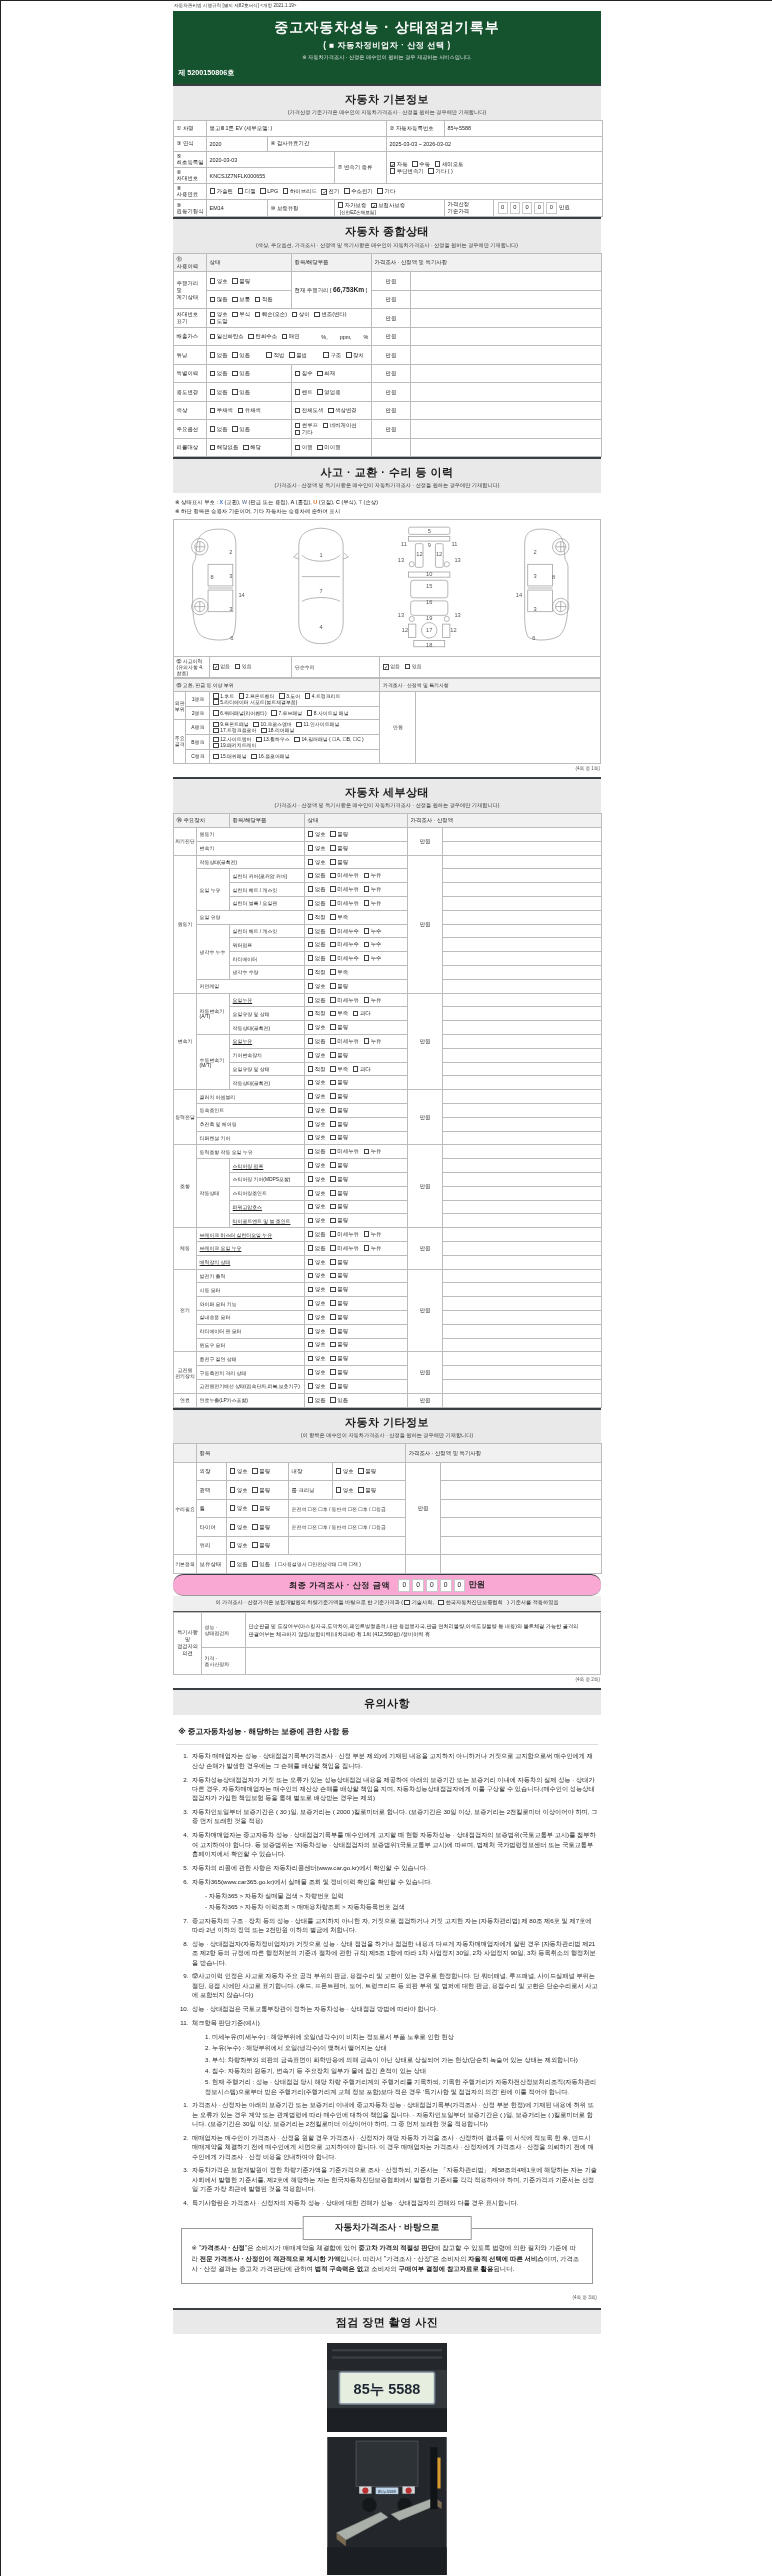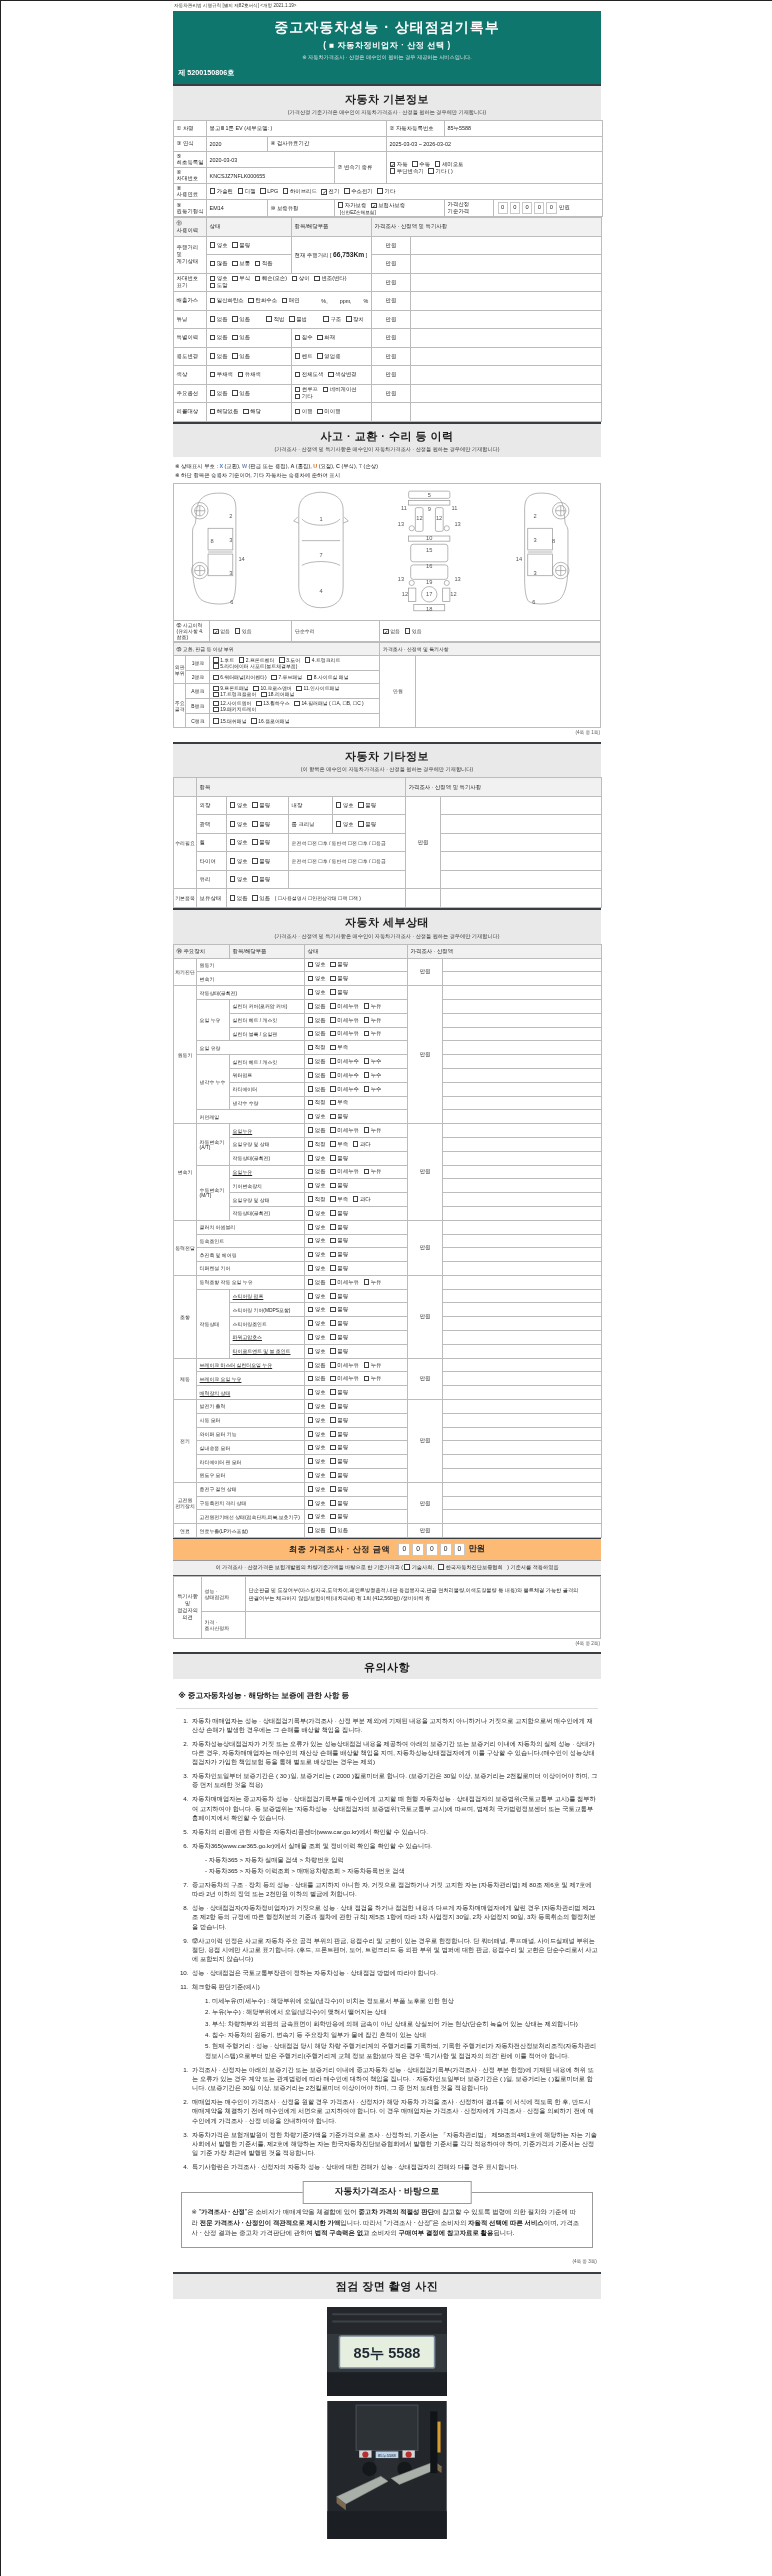--- a/index.html
+++ b/index.html
@@ -84,7 +84,7 @@
 
   <div class="topnote">자동차관리법 시행규칙 [별지 제82호서식] &lt;개정 2021.1.19&gt;</div>
 
-  <header class="dark" style="background: #0f766e;">
+  <header class="dark" style="background: #14532d;">
     <div class="h-title">중고자동차성능 · 상태점검기록부</div>
     <div class="h-sub">( ■ 자동차정비업자 · 산정 선택 )</div>
     <div class="h-note">※ 자동차가격조사 · 산정은 매수인이 원하는 경우 제공하는 서비스입니다.</div>

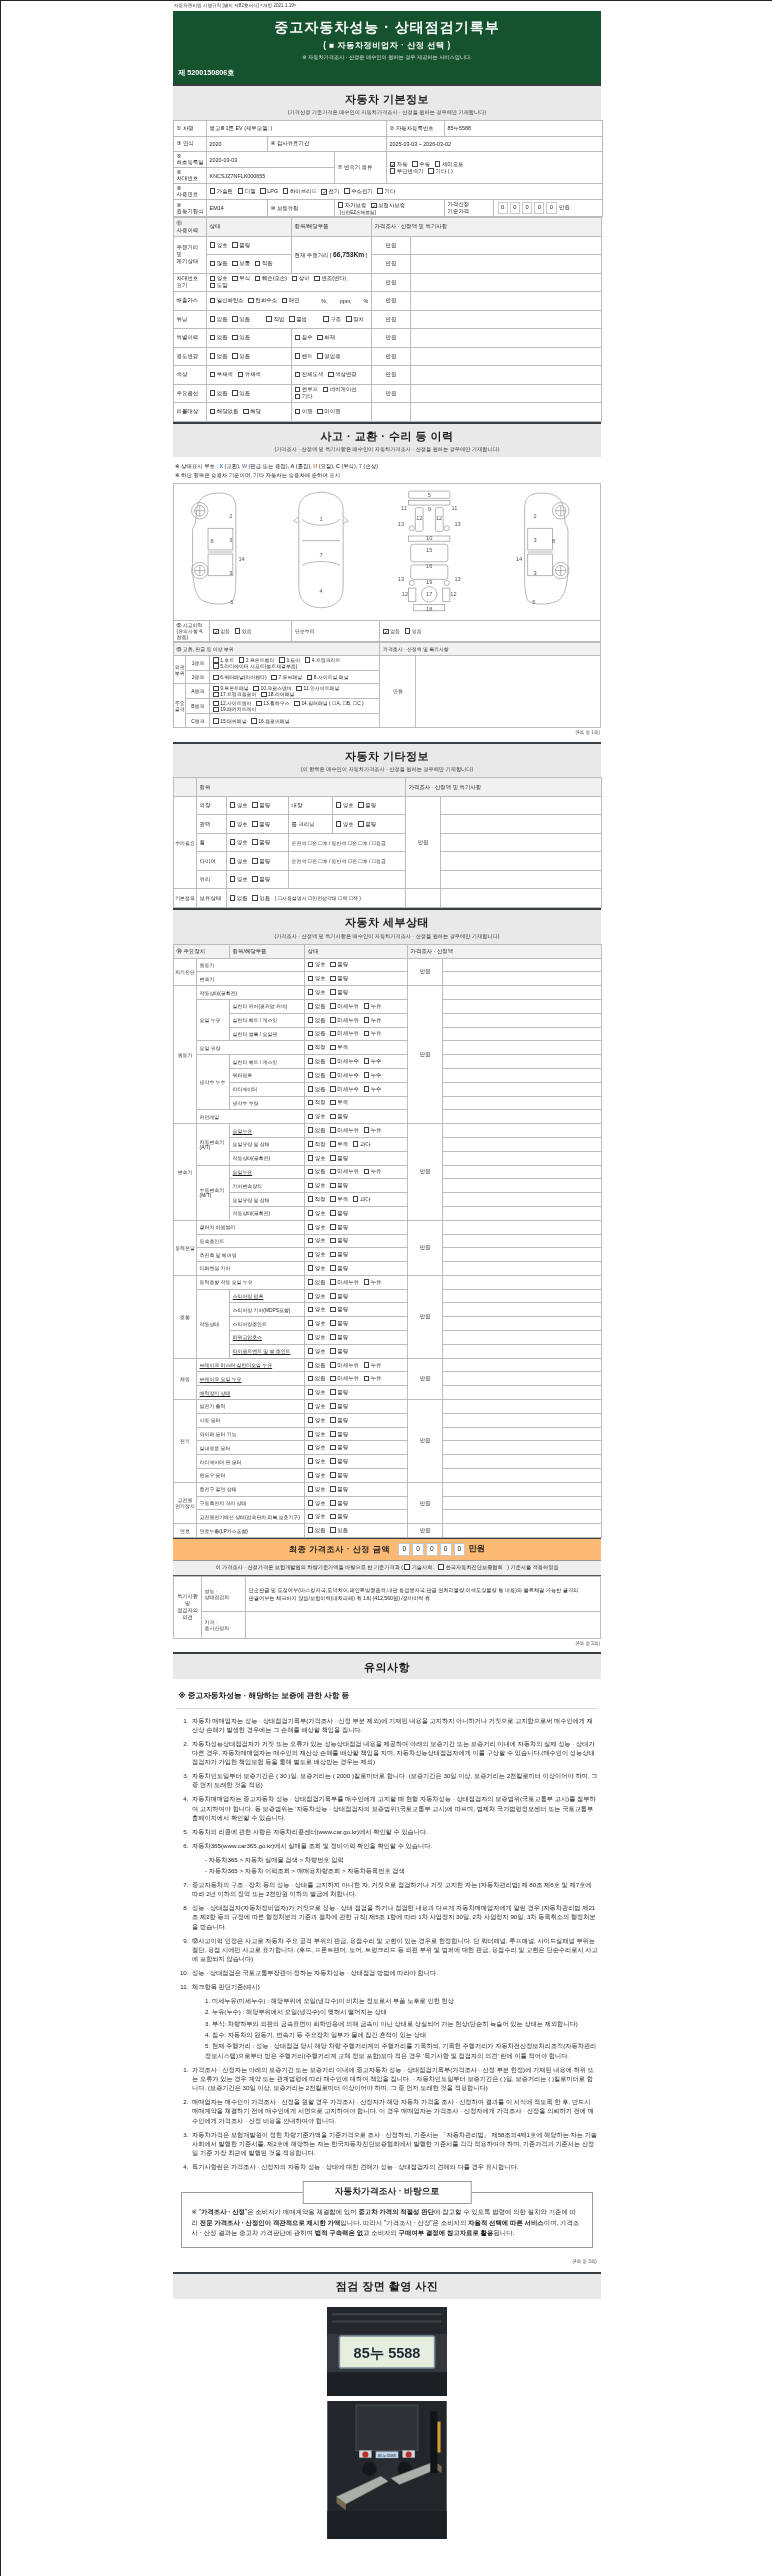--- a/index.html
+++ b/index.html
@@ -149,6 +149,10 @@
   </section>
 
   <section>
+    <div class="band">
+      <div class="bt">자동차 종합상태</div>
+      <div class="bs">(색상, 주요옵션, 가격조사 · 산정액 및 특기사항은 매수인이 자동차가격조사 · 산정을 원하는 경우에만 기재합니다)</div>
+    </div>
     <table class="ovr">
       <colgroup>
             <col style="width:33px">

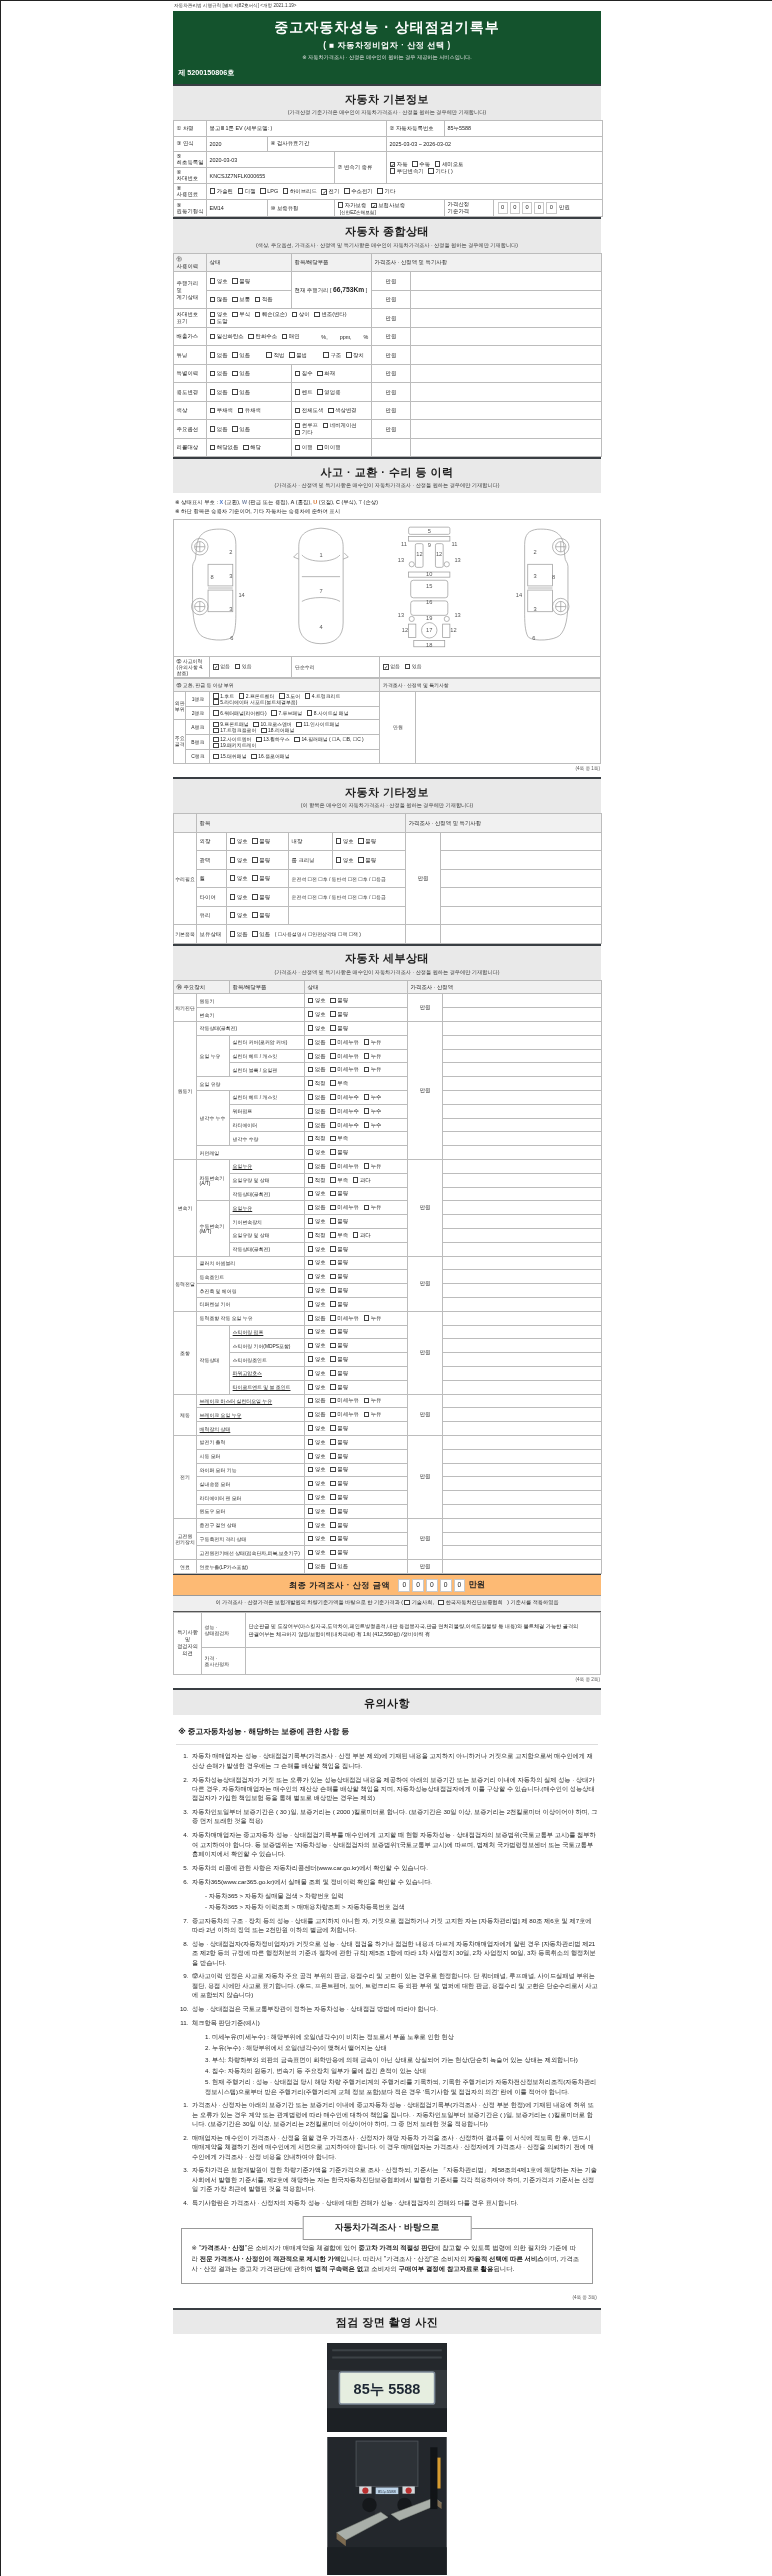--- a/index.html
+++ b/index.html
@@ -414,6 +414,266 @@
 
   <section>
     <div class="band">
+      <div class="bt">자동차 세부상태</div>
+      <div class="bs">(가격조사 · 산정액 및 특기사항은 매수인이 자동차가격조사 · 산정을 원하는 경우에만 기재합니다)</div>
+    </div>
+    <table class="dtl">
+      <colgroup>
+            <col style="width:23px">
+            <col style="width:33px">
+            <col style="width:75px">
+            <col style="width:103px">
+            <col style="width:35px">
+            <col style="width:159px">
+          </colgroup>
+      <tbody>
+            <tr>
+        <td colspan="2" class="hd">⑭ 주요장치</td>
+        <td class="hd">항목/해당부품</td>
+        <td class="hd">상태</td>
+        <td colspan="2" class="hd">가격조사 · 산정액</td>
+      </tr>
+      </tbody>
+          <tbody id="detail-body">
+            <tr>
+              <td class="glab" rowspan="2">자기진단</td>
+              <td class="ilab" colspan="2"><span class="">원동기</span></td>
+              <td><span class="opt"><span class="cb"></span><span class="ol">양호</span></span><span class="opt"><span class="cb"></span><span class="ol">불량</span></span></td>
+              <td class="pr" rowspan="2">만원</td>
+              <td class="ex"></td>
+            </tr>
+            <tr>
+              <td class="ilab" colspan="2"><span class="">변속기</span></td>
+              <td><span class="opt"><span class="cb"></span><span class="ol">양호</span></span><span class="opt"><span class="cb"></span><span class="ol">불량</span></span></td>
+              <td class="ex"></td>
+            </tr>
+            <tr>
+              <td class="glab" rowspan="10">원동기</td>
+              <td class="ilab" colspan="2"><span class="">작동상태(공회전)</span></td>
+              <td><span class="opt"><span class="cb"></span><span class="ol">양호</span></span><span class="opt"><span class="cb"></span><span class="ol">불량</span></span></td>
+              <td class="pr" rowspan="10">만원</td>
+              <td class="ex"></td>
+            </tr>
+            <tr>
+              <td class="mlab" rowspan="3">오일 누유</td>
+              <td class="ilab"><span class="">실린더 커버(로커암 커버)</span></td>
+              <td><span class="opt"><span class="cb"></span><span class="ol">없음</span></span><span class="opt"><span class="cb"></span><span class="ol">미세누유</span></span><span class="opt"><span class="cb"></span><span class="ol">누유</span></span></td>
+              <td class="ex"></td>
+            </tr>
+            <tr>
+              <td class="ilab"><span class="">실린더 헤드 / 개스킷</span></td>
+              <td><span class="opt"><span class="cb"></span><span class="ol">없음</span></span><span class="opt"><span class="cb"></span><span class="ol">미세누유</span></span><span class="opt"><span class="cb"></span><span class="ol">누유</span></span></td>
+              <td class="ex"></td>
+            </tr>
+            <tr>
+              <td class="ilab"><span class="">실린더 블록 / 오일팬</span></td>
+              <td><span class="opt"><span class="cb"></span><span class="ol">없음</span></span><span class="opt"><span class="cb"></span><span class="ol">미세누유</span></span><span class="opt"><span class="cb"></span><span class="ol">누유</span></span></td>
+              <td class="ex"></td>
+            </tr>
+            <tr>
+              <td class="ilab" colspan="2"><span class="">오일 유량</span></td>
+              <td><span class="opt"><span class="cb"></span><span class="ol">적정</span></span><span class="opt"><span class="cb"></span><span class="ol">부족</span></span></td>
+              <td class="ex"></td>
+            </tr>
+            <tr>
+              <td class="mlab" rowspan="4">냉각수 누수</td>
+              <td class="ilab"><span class="">실린더 헤드 / 개스킷</span></td>
+              <td><span class="opt"><span class="cb"></span><span class="ol">없음</span></span><span class="opt"><span class="cb"></span><span class="ol">미세누수</span></span><span class="opt"><span class="cb"></span><span class="ol">누수</span></span></td>
+              <td class="ex"></td>
+            </tr>
+            <tr>
+              <td class="ilab"><span class="">워터펌프</span></td>
+              <td><span class="opt"><span class="cb"></span><span class="ol">없음</span></span><span class="opt"><span class="cb"></span><span class="ol">미세누수</span></span><span class="opt"><span class="cb"></span><span class="ol">누수</span></span></td>
+              <td class="ex"></td>
+            </tr>
+            <tr>
+              <td class="ilab"><span class="">라디에이터</span></td>
+              <td><span class="opt"><span class="cb"></span><span class="ol">없음</span></span><span class="opt"><span class="cb"></span><span class="ol">미세누수</span></span><span class="opt"><span class="cb"></span><span class="ol">누수</span></span></td>
+              <td class="ex"></td>
+            </tr>
+            <tr>
+              <td class="ilab"><span class="">냉각수 수량</span></td>
+              <td><span class="opt"><span class="cb"></span><span class="ol">적정</span></span><span class="opt"><span class="cb"></span><span class="ol">부족</span></span></td>
+              <td class="ex"></td>
+            </tr>
+            <tr>
+              <td class="ilab" colspan="2"><span class="">커먼레일</span></td>
+              <td><span class="opt"><span class="cb"></span><span class="ol">양호</span></span><span class="opt"><span class="cb"></span><span class="ol">불량</span></span></td>
+              <td class="ex"></td>
+            </tr>
+            <tr>
+              <td class="glab" rowspan="7">변속기</td>
+              <td class="mlab" rowspan="3">자동변속기 (A/T)</td>
+              <td class="ilab"><span class="u">오일누유</span></td>
+              <td><span class="opt"><span class="cb"></span><span class="ol">없음</span></span><span class="opt"><span class="cb"></span><span class="ol">미세누유</span></span><span class="opt"><span class="cb"></span><span class="ol">누유</span></span></td>
+              <td class="pr" rowspan="7">만원</td>
+              <td class="ex"></td>
+            </tr>
+            <tr>
+              <td class="ilab"><span class="">오일유량 및 상태</span></td>
+              <td><span class="opt"><span class="cb"></span><span class="ol">적정</span></span><span class="opt"><span class="cb"></span><span class="ol">부족</span></span><span class="opt"><span class="cb"></span><span class="ol">과다</span></span></td>
+              <td class="ex"></td>
+            </tr>
+            <tr>
+              <td class="ilab"><span class="">작동상태(공회전)</span></td>
+              <td><span class="opt"><span class="cb"></span><span class="ol">양호</span></span><span class="opt"><span class="cb"></span><span class="ol">불량</span></span></td>
+              <td class="ex"></td>
+            </tr>
+            <tr>
+              <td class="mlab" rowspan="4">수동변속기 (M/T)</td>
+              <td class="ilab"><span class="u">오일누유</span></td>
+              <td><span class="opt"><span class="cb"></span><span class="ol">없음</span></span><span class="opt"><span class="cb"></span><span class="ol">미세누유</span></span><span class="opt"><span class="cb"></span><span class="ol">누유</span></span></td>
+              <td class="ex"></td>
+            </tr>
+            <tr>
+              <td class="ilab"><span class="">기어변속장치</span></td>
+              <td><span class="opt"><span class="cb"></span><span class="ol">양호</span></span><span class="opt"><span class="cb"></span><span class="ol">불량</span></span></td>
+              <td class="ex"></td>
+            </tr>
+            <tr>
+              <td class="ilab"><span class="">오일유량 및 상태</span></td>
+              <td><span class="opt"><span class="cb"></span><span class="ol">적정</span></span><span class="opt"><span class="cb"></span><span class="ol">부족</span></span><span class="opt"><span class="cb"></span><span class="ol">과다</span></span></td>
+              <td class="ex"></td>
+            </tr>
+            <tr>
+              <td class="ilab"><span class="">작동상태(공회전)</span></td>
+              <td><span class="opt"><span class="cb"></span><span class="ol">양호</span></span><span class="opt"><span class="cb"></span><span class="ol">불량</span></span></td>
+              <td class="ex"></td>
+            </tr>
+            <tr>
+              <td class="glab" rowspan="4">동력전달</td>
+              <td class="ilab" colspan="2"><span class="">클러치 어셈블리</span></td>
+              <td><span class="opt"><span class="cb"></span><span class="ol">양호</span></span><span class="opt"><span class="cb"></span><span class="ol">불량</span></span></td>
+              <td class="pr" rowspan="4">만원</td>
+              <td class="ex"></td>
+            </tr>
+            <tr>
+              <td class="ilab" colspan="2"><span class="">등속조인트</span></td>
+              <td><span class="opt"><span class="cb"></span><span class="ol">양호</span></span><span class="opt"><span class="cb"></span><span class="ol">불량</span></span></td>
+              <td class="ex"></td>
+            </tr>
+            <tr>
+              <td class="ilab" colspan="2"><span class="">추진축 및 베어링</span></td>
+              <td><span class="opt"><span class="cb"></span><span class="ol">양호</span></span><span class="opt"><span class="cb"></span><span class="ol">불량</span></span></td>
+              <td class="ex"></td>
+            </tr>
+            <tr>
+              <td class="ilab" colspan="2"><span class="">디퍼렌셜 기어</span></td>
+              <td><span class="opt"><span class="cb"></span><span class="ol">양호</span></span><span class="opt"><span class="cb"></span><span class="ol">불량</span></span></td>
+              <td class="ex"></td>
+            </tr>
+            <tr>
+              <td class="glab" rowspan="6">조향</td>
+              <td class="ilab" colspan="2"><span class="">동력조향 작동 오일 누유</span></td>
+              <td><span class="opt"><span class="cb"></span><span class="ol">없음</span></span><span class="opt"><span class="cb"></span><span class="ol">미세누유</span></span><span class="opt"><span class="cb"></span><span class="ol">누유</span></span></td>
+              <td class="pr" rowspan="6">만원</td>
+              <td class="ex"></td>
+            </tr>
+            <tr>
+              <td class="mlab" rowspan="5">작동상태</td>
+              <td class="ilab"><span class="u">스티어링 펌프</span></td>
+              <td><span class="opt"><span class="cb"></span><span class="ol">양호</span></span><span class="opt"><span class="cb"></span><span class="ol">불량</span></span></td>
+              <td class="ex"></td>
+            </tr>
+            <tr>
+              <td class="ilab"><span class="">스티어링 기어(MDPS포함)</span></td>
+              <td><span class="opt"><span class="cb"></span><span class="ol">양호</span></span><span class="opt"><span class="cb"></span><span class="ol">불량</span></span></td>
+              <td class="ex"></td>
+            </tr>
+            <tr>
+              <td class="ilab"><span class="">스티어링조인트</span></td>
+              <td><span class="opt"><span class="cb"></span><span class="ol">양호</span></span><span class="opt"><span class="cb"></span><span class="ol">불량</span></span></td>
+              <td class="ex"></td>
+            </tr>
+            <tr>
+              <td class="ilab"><span class="u">파워고압호스</span></td>
+              <td><span class="opt"><span class="cb"></span><span class="ol">양호</span></span><span class="opt"><span class="cb"></span><span class="ol">불량</span></span></td>
+              <td class="ex"></td>
+            </tr>
+            <tr>
+              <td class="ilab"><span class="u">타이로드엔드 및 볼 조인트</span></td>
+              <td><span class="opt"><span class="cb"></span><span class="ol">양호</span></span><span class="opt"><span class="cb"></span><span class="ol">불량</span></span></td>
+              <td class="ex"></td>
+            </tr>
+            <tr>
+              <td class="glab" rowspan="3">제동</td>
+              <td class="ilab" colspan="2"><span class="u">브레이크 마스터 실린더오일 누유</span></td>
+              <td><span class="opt"><span class="cb"></span><span class="ol">없음</span></span><span class="opt"><span class="cb"></span><span class="ol">미세누유</span></span><span class="opt"><span class="cb"></span><span class="ol">누유</span></span></td>
+              <td class="pr" rowspan="3">만원</td>
+              <td class="ex"></td>
+            </tr>
+            <tr>
+              <td class="ilab" colspan="2"><span class="u">브레이크 오일 누유</span></td>
+              <td><span class="opt"><span class="cb"></span><span class="ol">없음</span></span><span class="opt"><span class="cb"></span><span class="ol">미세누유</span></span><span class="opt"><span class="cb"></span><span class="ol">누유</span></span></td>
+              <td class="ex"></td>
+            </tr>
+            <tr>
+              <td class="ilab" colspan="2"><span class="u">배력장치 상태</span></td>
+              <td><span class="opt"><span class="cb"></span><span class="ol">양호</span></span><span class="opt"><span class="cb"></span><span class="ol">불량</span></span></td>
+              <td class="ex"></td>
+            </tr>
+            <tr>
+              <td class="glab" rowspan="6">전기</td>
+              <td class="ilab" colspan="2"><span class="">발전기 출력</span></td>
+              <td><span class="opt"><span class="cb"></span><span class="ol">양호</span></span><span class="opt"><span class="cb"></span><span class="ol">불량</span></span></td>
+              <td class="pr" rowspan="6">만원</td>
+              <td class="ex"></td>
+            </tr>
+            <tr>
+              <td class="ilab" colspan="2"><span class="">시동 모터</span></td>
+              <td><span class="opt"><span class="cb"></span><span class="ol">양호</span></span><span class="opt"><span class="cb"></span><span class="ol">불량</span></span></td>
+              <td class="ex"></td>
+            </tr>
+            <tr>
+              <td class="ilab" colspan="2"><span class="">와이퍼 모터 기능</span></td>
+              <td><span class="opt"><span class="cb"></span><span class="ol">양호</span></span><span class="opt"><span class="cb"></span><span class="ol">불량</span></span></td>
+              <td class="ex"></td>
+            </tr>
+            <tr>
+              <td class="ilab" colspan="2"><span class="">실내송풍 모터</span></td>
+              <td><span class="opt"><span class="cb"></span><span class="ol">양호</span></span><span class="opt"><span class="cb"></span><span class="ol">불량</span></span></td>
+              <td class="ex"></td>
+            </tr>
+            <tr>
+              <td class="ilab" colspan="2"><span class="">라디에이터 팬 모터</span></td>
+              <td><span class="opt"><span class="cb"></span><span class="ol">양호</span></span><span class="opt"><span class="cb"></span><span class="ol">불량</span></span></td>
+              <td class="ex"></td>
+            </tr>
+            <tr>
+              <td class="ilab" colspan="2"><span class="">윈도우 모터</span></td>
+              <td><span class="opt"><span class="cb"></span><span class="ol">양호</span></span><span class="opt"><span class="cb"></span><span class="ol">불량</span></span></td>
+              <td class="ex"></td>
+            </tr>
+            <tr>
+              <td class="glab" rowspan="3">고전원 전기장치</td>
+              <td class="ilab" colspan="2"><span class="">충전구 절연 상태</span></td>
+              <td><span class="opt"><span class="cb"></span><span class="ol">양호</span></span><span class="opt"><span class="cb"></span><span class="ol">불량</span></span></td>
+              <td class="pr" rowspan="3">만원</td>
+              <td class="ex"></td>
+            </tr>
+            <tr>
+              <td class="ilab" colspan="2"><span class="">구동축전지 격리 상태</span></td>
+              <td><span class="opt"><span class="cb"></span><span class="ol">양호</span></span><span class="opt"><span class="cb"></span><span class="ol">불량</span></span></td>
+              <td class="ex"></td>
+            </tr>
+            <tr>
+              <td class="ilab" colspan="2"><span class="">고전원전기배선 상태(접속단자,피복,보호기구)</span></td>
+              <td><span class="opt"><span class="cb"></span><span class="ol">양호</span></span><span class="opt"><span class="cb"></span><span class="ol">불량</span></span></td>
+              <td class="ex"></td>
+            </tr>
+            <tr>
+              <td class="glab" rowspan="1">연료</td>
+              <td class="ilab" colspan="2"><span class="">연료누출(LP가스포함)</span></td>
+              <td><span class="opt"><span class="cb"></span><span class="ol">없음</span></span><span class="opt"><span class="cb"></span><span class="ol">있음</span></span></td>
+              <td class="pr" rowspan="1">만원</td>
+              <td class="ex"></td>
+            </tr>
+          </tbody>
+    </table>
+  </section>
+
+  <section>
+    <div class="band">
       <div class="bt">자동차 기타정보</div>
       <div class="bs">(이 항목은 매수인이 자동차가격조사 · 산정을 원하는 경우에만 기재합니다)</div>
     </div>
@@ -474,266 +734,6 @@
               <td class="lab">보유상태</td>
               <td colspan="3"><span class="opt"><span class="cb"></span><span class="ol">없음</span></span><span class="opt"><span class="cb"></span><span class="ol">있음</span></span><span style="font-size:4.9px">( ☐사용설명서 ☐안전삼각대 ☐잭 ☐잭 )</span></td>
               <td class="pr"></td>
-              <td class="ex"></td>
-            </tr>
-          </tbody>
-    </table>
-  </section>
-
-  <section>
-    <div class="band">
-      <div class="bt">자동차 세부상태</div>
-      <div class="bs">(가격조사 · 산정액 및 특기사항은 매수인이 자동차가격조사 · 산정을 원하는 경우에만 기재합니다)</div>
-    </div>
-    <table class="dtl">
-      <colgroup>
-            <col style="width:23px">
-            <col style="width:33px">
-            <col style="width:75px">
-            <col style="width:103px">
-            <col style="width:35px">
-            <col style="width:159px">
-          </colgroup>
-      <tbody>
-            <tr>
-        <td colspan="2" class="hd">⑭ 주요장치</td>
-        <td class="hd">항목/해당부품</td>
-        <td class="hd">상태</td>
-        <td colspan="2" class="hd">가격조사 · 산정액</td>
-      </tr>
-      </tbody>
-          <tbody id="detail-body">
-            <tr>
-              <td class="glab" rowspan="2">자기진단</td>
-              <td class="ilab" colspan="2"><span class="">원동기</span></td>
-              <td><span class="opt"><span class="cb"></span><span class="ol">양호</span></span><span class="opt"><span class="cb"></span><span class="ol">불량</span></span></td>
-              <td class="pr" rowspan="2">만원</td>
-              <td class="ex"></td>
-            </tr>
-            <tr>
-              <td class="ilab" colspan="2"><span class="">변속기</span></td>
-              <td><span class="opt"><span class="cb"></span><span class="ol">양호</span></span><span class="opt"><span class="cb"></span><span class="ol">불량</span></span></td>
-              <td class="ex"></td>
-            </tr>
-            <tr>
-              <td class="glab" rowspan="10">원동기</td>
-              <td class="ilab" colspan="2"><span class="">작동상태(공회전)</span></td>
-              <td><span class="opt"><span class="cb"></span><span class="ol">양호</span></span><span class="opt"><span class="cb"></span><span class="ol">불량</span></span></td>
-              <td class="pr" rowspan="10">만원</td>
-              <td class="ex"></td>
-            </tr>
-            <tr>
-              <td class="mlab" rowspan="3">오일 누유</td>
-              <td class="ilab"><span class="">실린더 커버(로커암 커버)</span></td>
-              <td><span class="opt"><span class="cb"></span><span class="ol">없음</span></span><span class="opt"><span class="cb"></span><span class="ol">미세누유</span></span><span class="opt"><span class="cb"></span><span class="ol">누유</span></span></td>
-              <td class="ex"></td>
-            </tr>
-            <tr>
-              <td class="ilab"><span class="">실린더 헤드 / 개스킷</span></td>
-              <td><span class="opt"><span class="cb"></span><span class="ol">없음</span></span><span class="opt"><span class="cb"></span><span class="ol">미세누유</span></span><span class="opt"><span class="cb"></span><span class="ol">누유</span></span></td>
-              <td class="ex"></td>
-            </tr>
-            <tr>
-              <td class="ilab"><span class="">실린더 블록 / 오일팬</span></td>
-              <td><span class="opt"><span class="cb"></span><span class="ol">없음</span></span><span class="opt"><span class="cb"></span><span class="ol">미세누유</span></span><span class="opt"><span class="cb"></span><span class="ol">누유</span></span></td>
-              <td class="ex"></td>
-            </tr>
-            <tr>
-              <td class="ilab" colspan="2"><span class="">오일 유량</span></td>
-              <td><span class="opt"><span class="cb"></span><span class="ol">적정</span></span><span class="opt"><span class="cb"></span><span class="ol">부족</span></span></td>
-              <td class="ex"></td>
-            </tr>
-            <tr>
-              <td class="mlab" rowspan="4">냉각수 누수</td>
-              <td class="ilab"><span class="">실린더 헤드 / 개스킷</span></td>
-              <td><span class="opt"><span class="cb"></span><span class="ol">없음</span></span><span class="opt"><span class="cb"></span><span class="ol">미세누수</span></span><span class="opt"><span class="cb"></span><span class="ol">누수</span></span></td>
-              <td class="ex"></td>
-            </tr>
-            <tr>
-              <td class="ilab"><span class="">워터펌프</span></td>
-              <td><span class="opt"><span class="cb"></span><span class="ol">없음</span></span><span class="opt"><span class="cb"></span><span class="ol">미세누수</span></span><span class="opt"><span class="cb"></span><span class="ol">누수</span></span></td>
-              <td class="ex"></td>
-            </tr>
-            <tr>
-              <td class="ilab"><span class="">라디에이터</span></td>
-              <td><span class="opt"><span class="cb"></span><span class="ol">없음</span></span><span class="opt"><span class="cb"></span><span class="ol">미세누수</span></span><span class="opt"><span class="cb"></span><span class="ol">누수</span></span></td>
-              <td class="ex"></td>
-            </tr>
-            <tr>
-              <td class="ilab"><span class="">냉각수 수량</span></td>
-              <td><span class="opt"><span class="cb"></span><span class="ol">적정</span></span><span class="opt"><span class="cb"></span><span class="ol">부족</span></span></td>
-              <td class="ex"></td>
-            </tr>
-            <tr>
-              <td class="ilab" colspan="2"><span class="">커먼레일</span></td>
-              <td><span class="opt"><span class="cb"></span><span class="ol">양호</span></span><span class="opt"><span class="cb"></span><span class="ol">불량</span></span></td>
-              <td class="ex"></td>
-            </tr>
-            <tr>
-              <td class="glab" rowspan="7">변속기</td>
-              <td class="mlab" rowspan="3">자동변속기 (A/T)</td>
-              <td class="ilab"><span class="u">오일누유</span></td>
-              <td><span class="opt"><span class="cb"></span><span class="ol">없음</span></span><span class="opt"><span class="cb"></span><span class="ol">미세누유</span></span><span class="opt"><span class="cb"></span><span class="ol">누유</span></span></td>
-              <td class="pr" rowspan="7">만원</td>
-              <td class="ex"></td>
-            </tr>
-            <tr>
-              <td class="ilab"><span class="">오일유량 및 상태</span></td>
-              <td><span class="opt"><span class="cb"></span><span class="ol">적정</span></span><span class="opt"><span class="cb"></span><span class="ol">부족</span></span><span class="opt"><span class="cb"></span><span class="ol">과다</span></span></td>
-              <td class="ex"></td>
-            </tr>
-            <tr>
-              <td class="ilab"><span class="">작동상태(공회전)</span></td>
-              <td><span class="opt"><span class="cb"></span><span class="ol">양호</span></span><span class="opt"><span class="cb"></span><span class="ol">불량</span></span></td>
-              <td class="ex"></td>
-            </tr>
-            <tr>
-              <td class="mlab" rowspan="4">수동변속기 (M/T)</td>
-              <td class="ilab"><span class="u">오일누유</span></td>
-              <td><span class="opt"><span class="cb"></span><span class="ol">없음</span></span><span class="opt"><span class="cb"></span><span class="ol">미세누유</span></span><span class="opt"><span class="cb"></span><span class="ol">누유</span></span></td>
-              <td class="ex"></td>
-            </tr>
-            <tr>
-              <td class="ilab"><span class="">기어변속장치</span></td>
-              <td><span class="opt"><span class="cb"></span><span class="ol">양호</span></span><span class="opt"><span class="cb"></span><span class="ol">불량</span></span></td>
-              <td class="ex"></td>
-            </tr>
-            <tr>
-              <td class="ilab"><span class="">오일유량 및 상태</span></td>
-              <td><span class="opt"><span class="cb"></span><span class="ol">적정</span></span><span class="opt"><span class="cb"></span><span class="ol">부족</span></span><span class="opt"><span class="cb"></span><span class="ol">과다</span></span></td>
-              <td class="ex"></td>
-            </tr>
-            <tr>
-              <td class="ilab"><span class="">작동상태(공회전)</span></td>
-              <td><span class="opt"><span class="cb"></span><span class="ol">양호</span></span><span class="opt"><span class="cb"></span><span class="ol">불량</span></span></td>
-              <td class="ex"></td>
-            </tr>
-            <tr>
-              <td class="glab" rowspan="4">동력전달</td>
-              <td class="ilab" colspan="2"><span class="">클러치 어셈블리</span></td>
-              <td><span class="opt"><span class="cb"></span><span class="ol">양호</span></span><span class="opt"><span class="cb"></span><span class="ol">불량</span></span></td>
-              <td class="pr" rowspan="4">만원</td>
-              <td class="ex"></td>
-            </tr>
-            <tr>
-              <td class="ilab" colspan="2"><span class="">등속조인트</span></td>
-              <td><span class="opt"><span class="cb"></span><span class="ol">양호</span></span><span class="opt"><span class="cb"></span><span class="ol">불량</span></span></td>
-              <td class="ex"></td>
-            </tr>
-            <tr>
-              <td class="ilab" colspan="2"><span class="">추진축 및 베어링</span></td>
-              <td><span class="opt"><span class="cb"></span><span class="ol">양호</span></span><span class="opt"><span class="cb"></span><span class="ol">불량</span></span></td>
-              <td class="ex"></td>
-            </tr>
-            <tr>
-              <td class="ilab" colspan="2"><span class="">디퍼렌셜 기어</span></td>
-              <td><span class="opt"><span class="cb"></span><span class="ol">양호</span></span><span class="opt"><span class="cb"></span><span class="ol">불량</span></span></td>
-              <td class="ex"></td>
-            </tr>
-            <tr>
-              <td class="glab" rowspan="6">조향</td>
-              <td class="ilab" colspan="2"><span class="">동력조향 작동 오일 누유</span></td>
-              <td><span class="opt"><span class="cb"></span><span class="ol">없음</span></span><span class="opt"><span class="cb"></span><span class="ol">미세누유</span></span><span class="opt"><span class="cb"></span><span class="ol">누유</span></span></td>
-              <td class="pr" rowspan="6">만원</td>
-              <td class="ex"></td>
-            </tr>
-            <tr>
-              <td class="mlab" rowspan="5">작동상태</td>
-              <td class="ilab"><span class="u">스티어링 펌프</span></td>
-              <td><span class="opt"><span class="cb"></span><span class="ol">양호</span></span><span class="opt"><span class="cb"></span><span class="ol">불량</span></span></td>
-              <td class="ex"></td>
-            </tr>
-            <tr>
-              <td class="ilab"><span class="">스티어링 기어(MDPS포함)</span></td>
-              <td><span class="opt"><span class="cb"></span><span class="ol">양호</span></span><span class="opt"><span class="cb"></span><span class="ol">불량</span></span></td>
-              <td class="ex"></td>
-            </tr>
-            <tr>
-              <td class="ilab"><span class="">스티어링조인트</span></td>
-              <td><span class="opt"><span class="cb"></span><span class="ol">양호</span></span><span class="opt"><span class="cb"></span><span class="ol">불량</span></span></td>
-              <td class="ex"></td>
-            </tr>
-            <tr>
-              <td class="ilab"><span class="u">파워고압호스</span></td>
-              <td><span class="opt"><span class="cb"></span><span class="ol">양호</span></span><span class="opt"><span class="cb"></span><span class="ol">불량</span></span></td>
-              <td class="ex"></td>
-            </tr>
-            <tr>
-              <td class="ilab"><span class="u">타이로드엔드 및 볼 조인트</span></td>
-              <td><span class="opt"><span class="cb"></span><span class="ol">양호</span></span><span class="opt"><span class="cb"></span><span class="ol">불량</span></span></td>
-              <td class="ex"></td>
-            </tr>
-            <tr>
-              <td class="glab" rowspan="3">제동</td>
-              <td class="ilab" colspan="2"><span class="u">브레이크 마스터 실린더오일 누유</span></td>
-              <td><span class="opt"><span class="cb"></span><span class="ol">없음</span></span><span class="opt"><span class="cb"></span><span class="ol">미세누유</span></span><span class="opt"><span class="cb"></span><span class="ol">누유</span></span></td>
-              <td class="pr" rowspan="3">만원</td>
-              <td class="ex"></td>
-            </tr>
-            <tr>
-              <td class="ilab" colspan="2"><span class="u">브레이크 오일 누유</span></td>
-              <td><span class="opt"><span class="cb"></span><span class="ol">없음</span></span><span class="opt"><span class="cb"></span><span class="ol">미세누유</span></span><span class="opt"><span class="cb"></span><span class="ol">누유</span></span></td>
-              <td class="ex"></td>
-            </tr>
-            <tr>
-              <td class="ilab" colspan="2"><span class="u">배력장치 상태</span></td>
-              <td><span class="opt"><span class="cb"></span><span class="ol">양호</span></span><span class="opt"><span class="cb"></span><span class="ol">불량</span></span></td>
-              <td class="ex"></td>
-            </tr>
-            <tr>
-              <td class="glab" rowspan="6">전기</td>
-              <td class="ilab" colspan="2"><span class="">발전기 출력</span></td>
-              <td><span class="opt"><span class="cb"></span><span class="ol">양호</span></span><span class="opt"><span class="cb"></span><span class="ol">불량</span></span></td>
-              <td class="pr" rowspan="6">만원</td>
-              <td class="ex"></td>
-            </tr>
-            <tr>
-              <td class="ilab" colspan="2"><span class="">시동 모터</span></td>
-              <td><span class="opt"><span class="cb"></span><span class="ol">양호</span></span><span class="opt"><span class="cb"></span><span class="ol">불량</span></span></td>
-              <td class="ex"></td>
-            </tr>
-            <tr>
-              <td class="ilab" colspan="2"><span class="">와이퍼 모터 기능</span></td>
-              <td><span class="opt"><span class="cb"></span><span class="ol">양호</span></span><span class="opt"><span class="cb"></span><span class="ol">불량</span></span></td>
-              <td class="ex"></td>
-            </tr>
-            <tr>
-              <td class="ilab" colspan="2"><span class="">실내송풍 모터</span></td>
-              <td><span class="opt"><span class="cb"></span><span class="ol">양호</span></span><span class="opt"><span class="cb"></span><span class="ol">불량</span></span></td>
-              <td class="ex"></td>
-            </tr>
-            <tr>
-              <td class="ilab" colspan="2"><span class="">라디에이터 팬 모터</span></td>
-              <td><span class="opt"><span class="cb"></span><span class="ol">양호</span></span><span class="opt"><span class="cb"></span><span class="ol">불량</span></span></td>
-              <td class="ex"></td>
-            </tr>
-            <tr>
-              <td class="ilab" colspan="2"><span class="">윈도우 모터</span></td>
-              <td><span class="opt"><span class="cb"></span><span class="ol">양호</span></span><span class="opt"><span class="cb"></span><span class="ol">불량</span></span></td>
-              <td class="ex"></td>
-            </tr>
-            <tr>
-              <td class="glab" rowspan="3">고전원 전기장치</td>
-              <td class="ilab" colspan="2"><span class="">충전구 절연 상태</span></td>
-              <td><span class="opt"><span class="cb"></span><span class="ol">양호</span></span><span class="opt"><span class="cb"></span><span class="ol">불량</span></span></td>
-              <td class="pr" rowspan="3">만원</td>
-              <td class="ex"></td>
-            </tr>
-            <tr>
-              <td class="ilab" colspan="2"><span class="">구동축전지 격리 상태</span></td>
-              <td><span class="opt"><span class="cb"></span><span class="ol">양호</span></span><span class="opt"><span class="cb"></span><span class="ol">불량</span></span></td>
-              <td class="ex"></td>
-            </tr>
-            <tr>
-              <td class="ilab" colspan="2"><span class="">고전원전기배선 상태(접속단자,피복,보호기구)</span></td>
-              <td><span class="opt"><span class="cb"></span><span class="ol">양호</span></span><span class="opt"><span class="cb"></span><span class="ol">불량</span></span></td>
-              <td class="ex"></td>
-            </tr>
-            <tr>
-              <td class="glab" rowspan="1">연료</td>
-              <td class="ilab" colspan="2"><span class="">연료누출(LP가스포함)</span></td>
-              <td><span class="opt"><span class="cb"></span><span class="ol">없음</span></span><span class="opt"><span class="cb"></span><span class="ol">있음</span></span></td>
-              <td class="pr" rowspan="1">만원</td>
               <td class="ex"></td>
             </tr>
           </tbody>

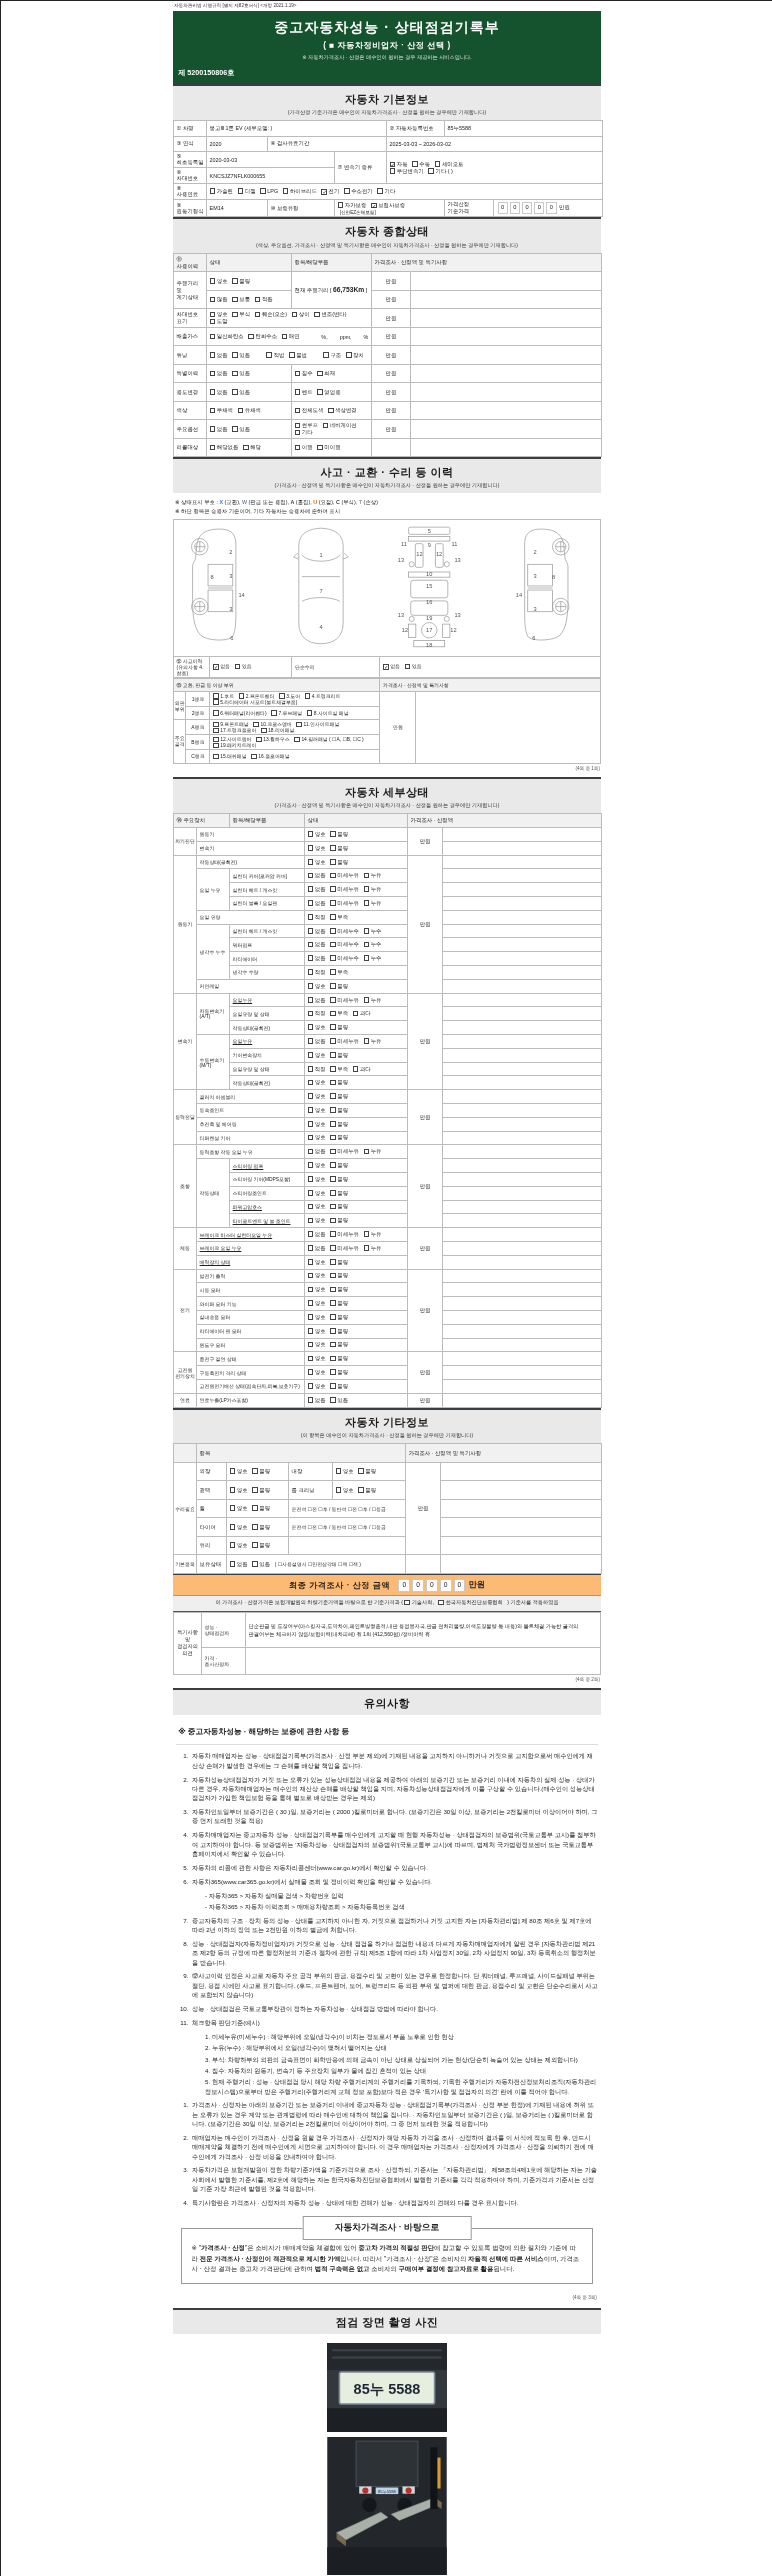--- a/index.html
+++ b/index.html
@@ -52,7 +52,7 @@
 
   .pgmark{font-size:4.6px;color:#555;text-align:right;padding:2.6px 1px 6.2px;}
 
-  .finalband{border-top:1.5px solid #393e43;border-bottom:0.5px solid #9a9a9a;background:#fdba74;padding:4.1px 0 3.6px;}
+  .finalband{border-top:1.5px solid #393e43;border-bottom:0.5px solid #9a9a9a;background:#f9a8d4;padding:4.1px 0 3.6px;border-radius:10px;}
   .finalrow{display:flex;justify-content:center;align-items:center;gap:7.2px;}
   .final-label{font-size:8.2px;font-weight:bold;letter-spacing:0.5px;}
   .finalnote{font-size:5.2px;text-align:center;padding:3.1px 0 4.1px;background:#efefef;border-bottom:1px solid #555;}

